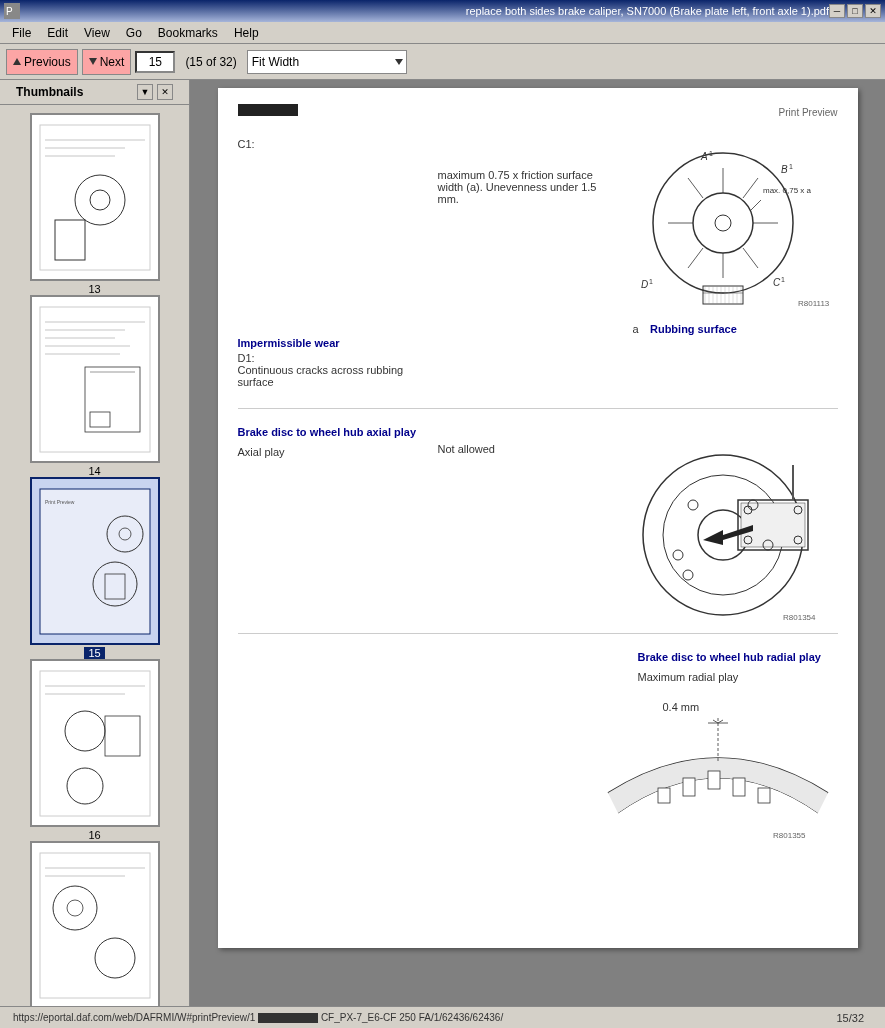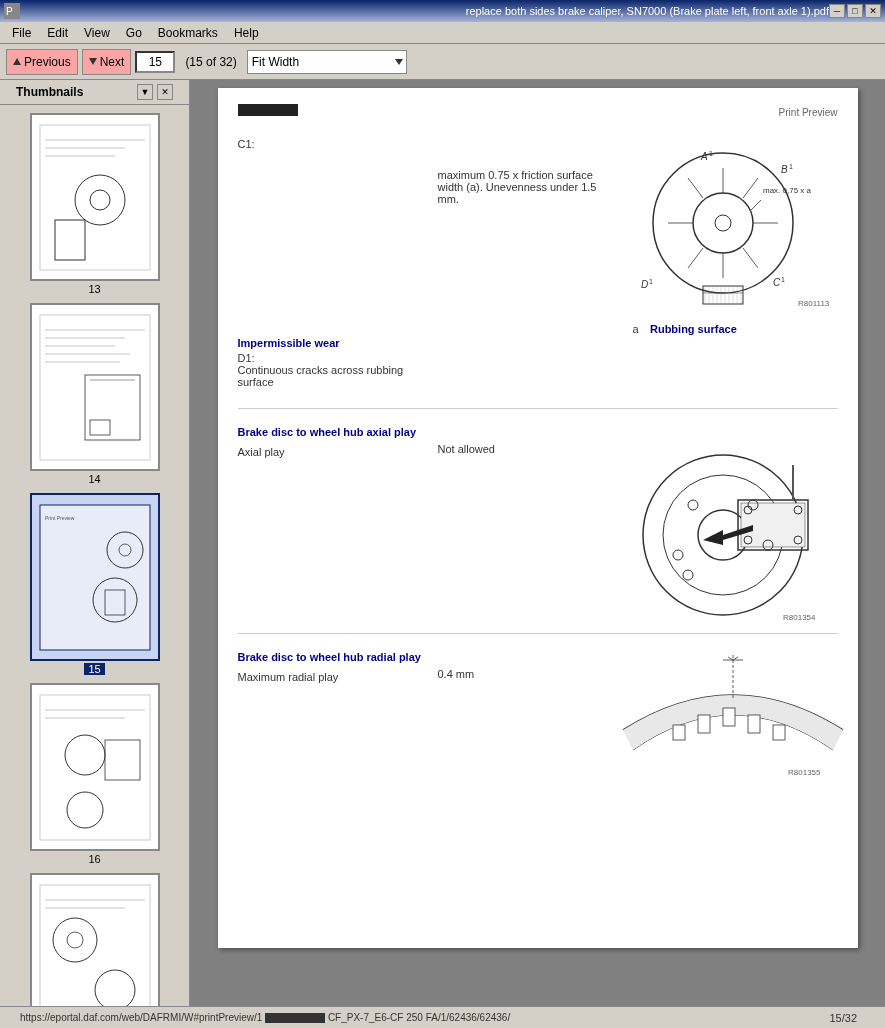--- a/index.html
+++ b/index.html
@@ -119,7 +119,7 @@
       padding: 8px 4px;
       display: flex;
       flex-direction: column;
-      gap: 8px;
+      gap: 0;
     }
     .thumb-item {
       display: flex;

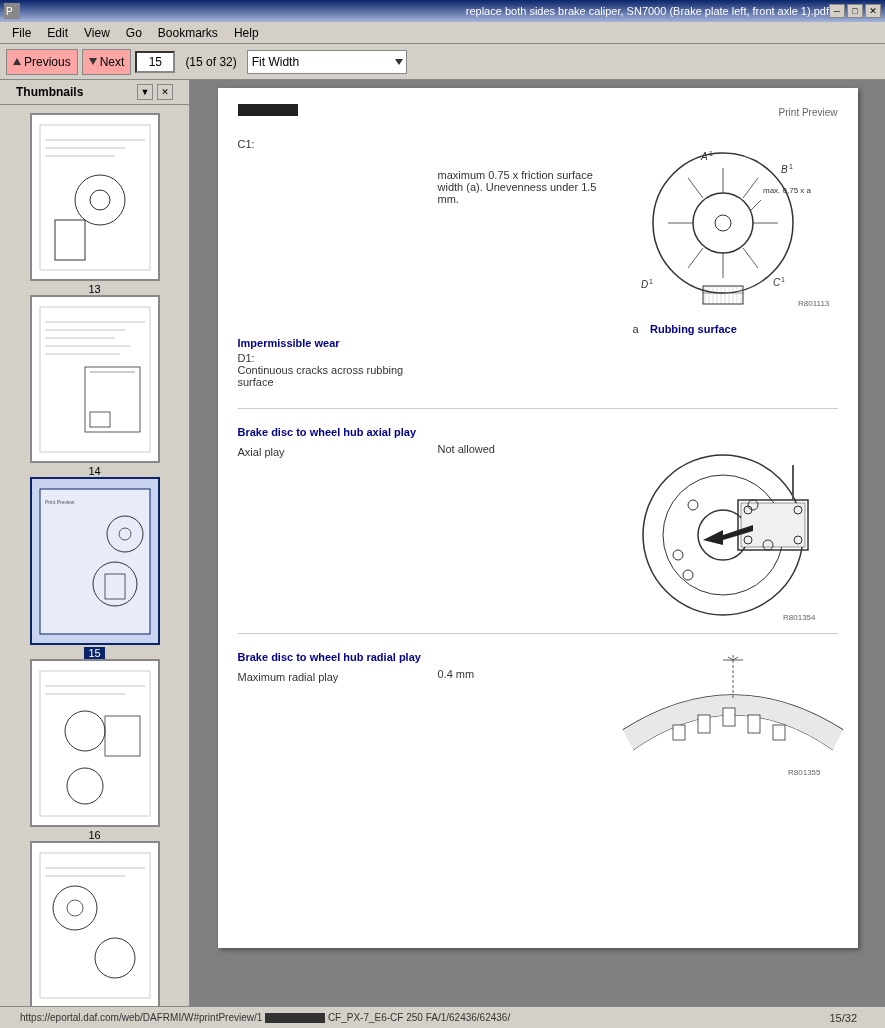--- a/index.html
+++ b/index.html
@@ -520,7 +520,7 @@
 
       <div class="small-divider"></div>
 
-      <div style="display:flex; width:100%; margin-top:16px; align-items:flex-start;">
+      <div style="display:flex; width:100%; margin-top:16px; align-items:flex-end;flex-direction:column;">
         <div style="width:200px; flex-shrink:0;">
           <div class="section-title">Brake disc to wheel hub radial play</div>
           <div class="normal-text" style="margin-top:6px;">Maximum radial play</div>

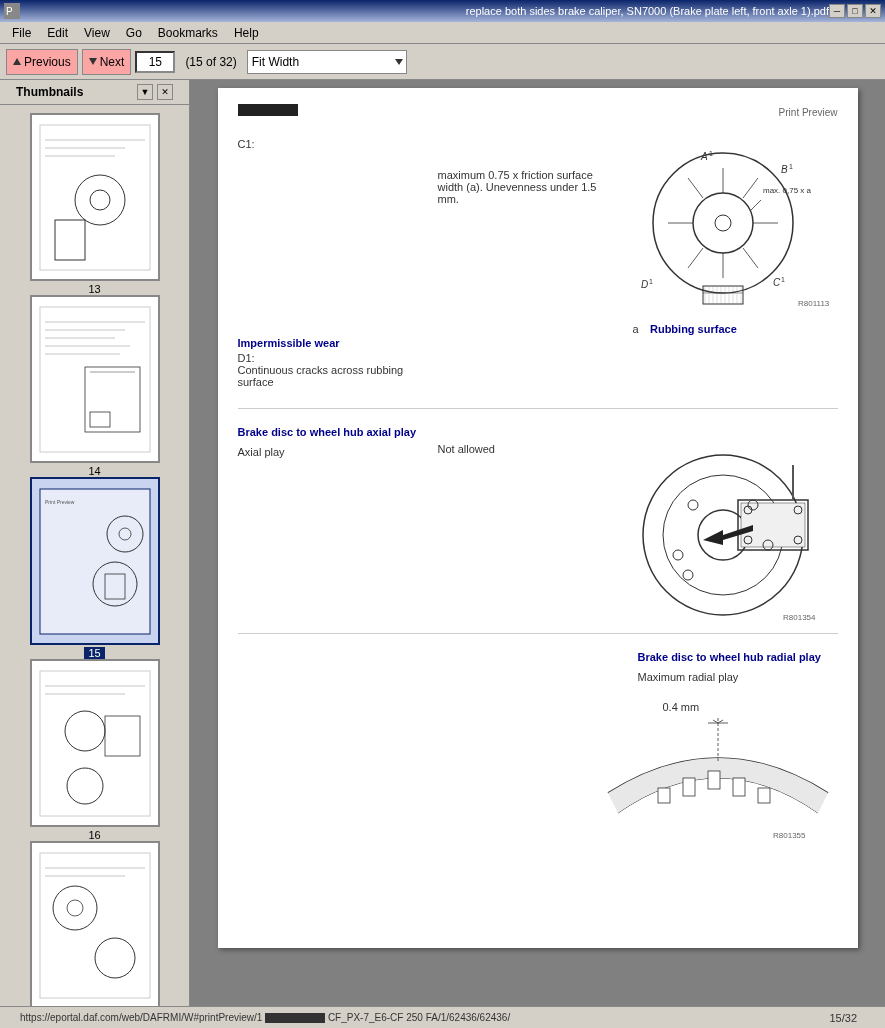--- a/index.html
+++ b/index.html
@@ -196,7 +196,7 @@
       height: 22px;
       display: flex;
       align-items: center;
-      padding: 0 20px;
+      padding: 0 13px;
       font-size: 11px;
       justify-content: space-between;
     }

